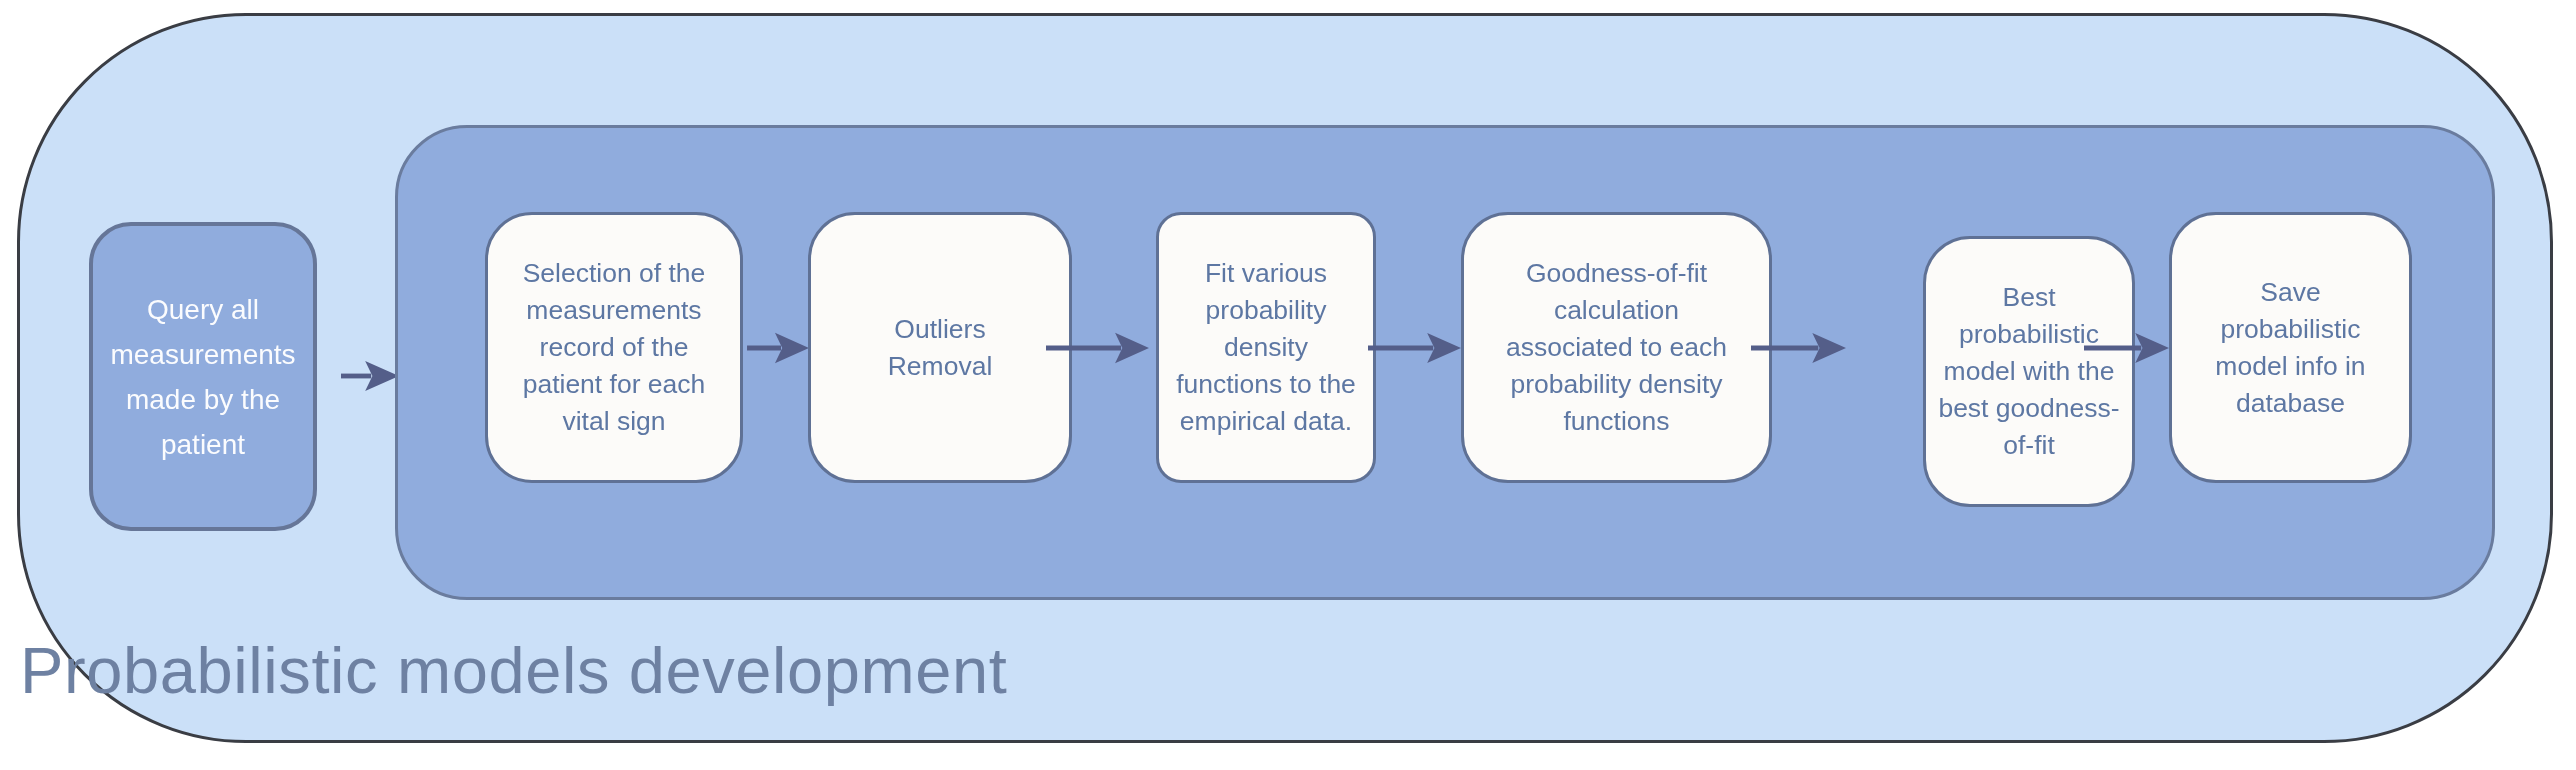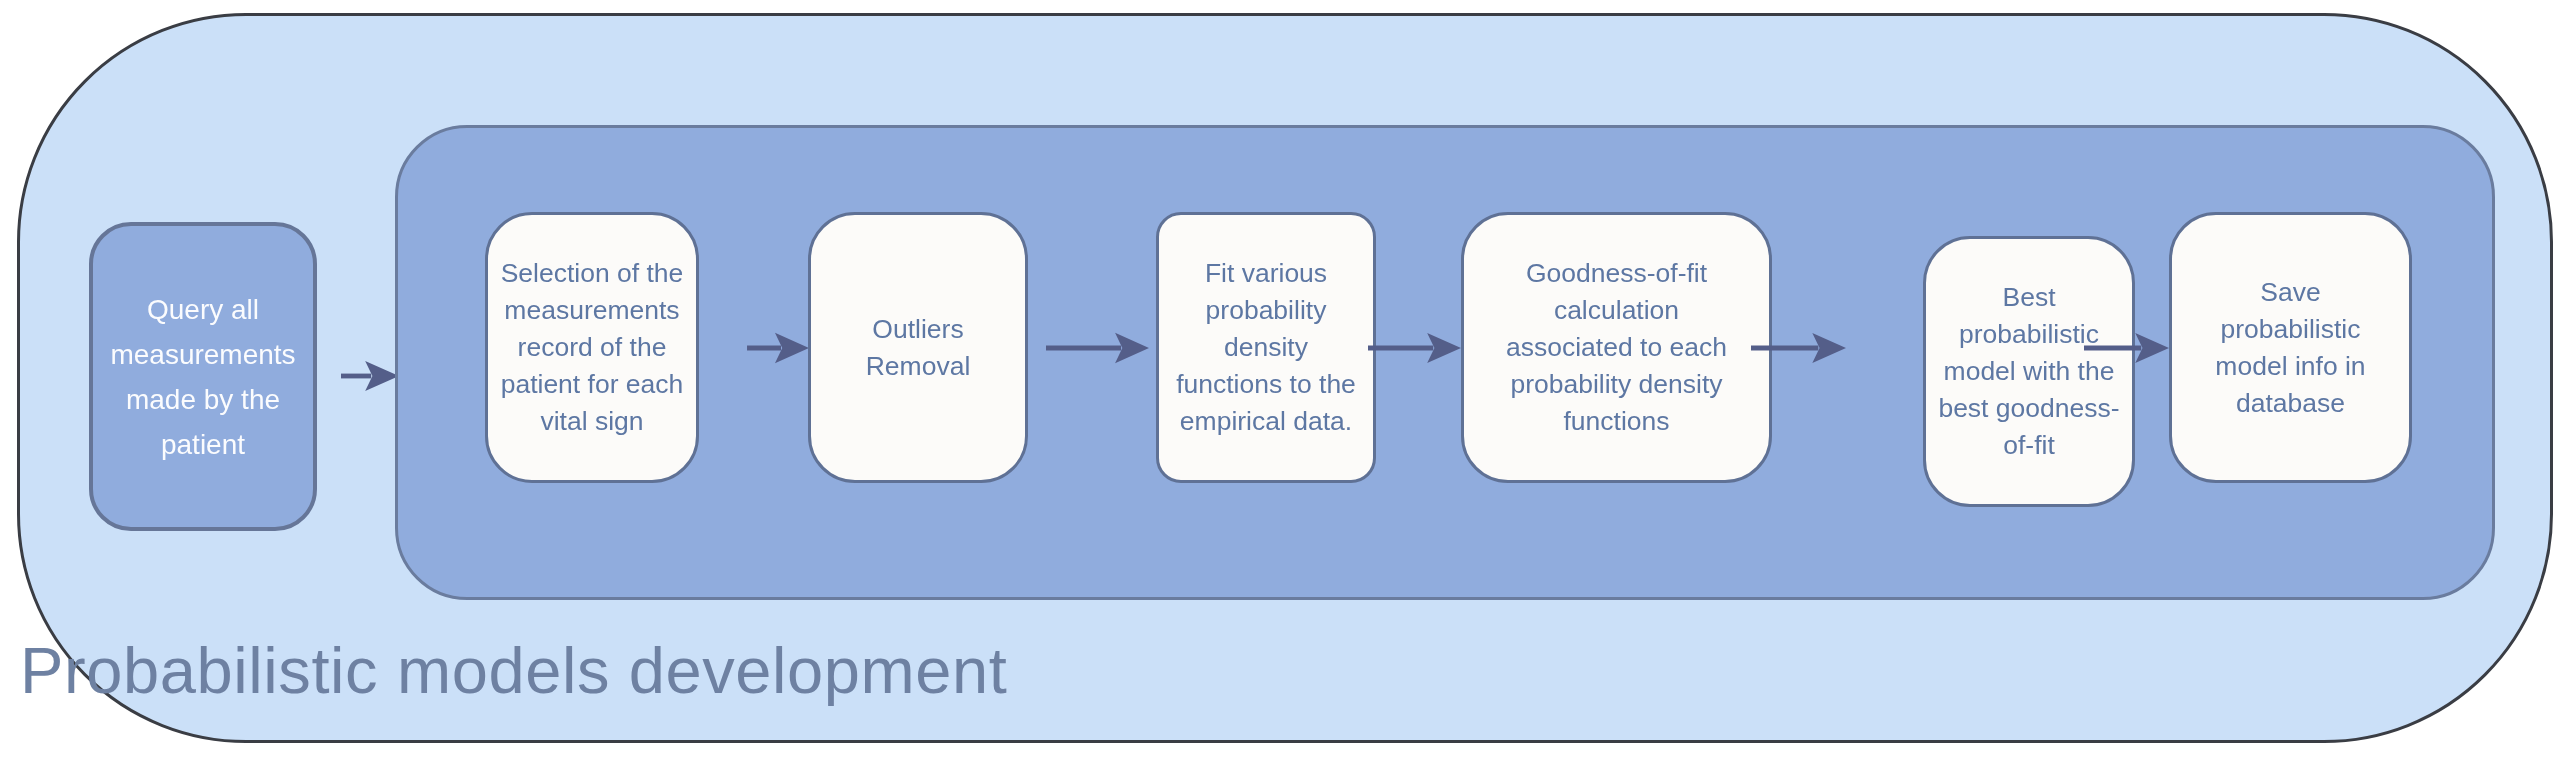--- a/index.html
+++ b/index.html
@@ -71,7 +71,7 @@
     line-height:37px;
     padding:6px 11px;
   }
-  .step-1{left:87px;width:214px;}
+  .step-1{left:87px;width:258px;}
   .step-2{left:410px;width:220px;}
   .step-3{left:758px;width:220px;border-radius:25px;}
   .step-4{left:1063px;width:311px;}

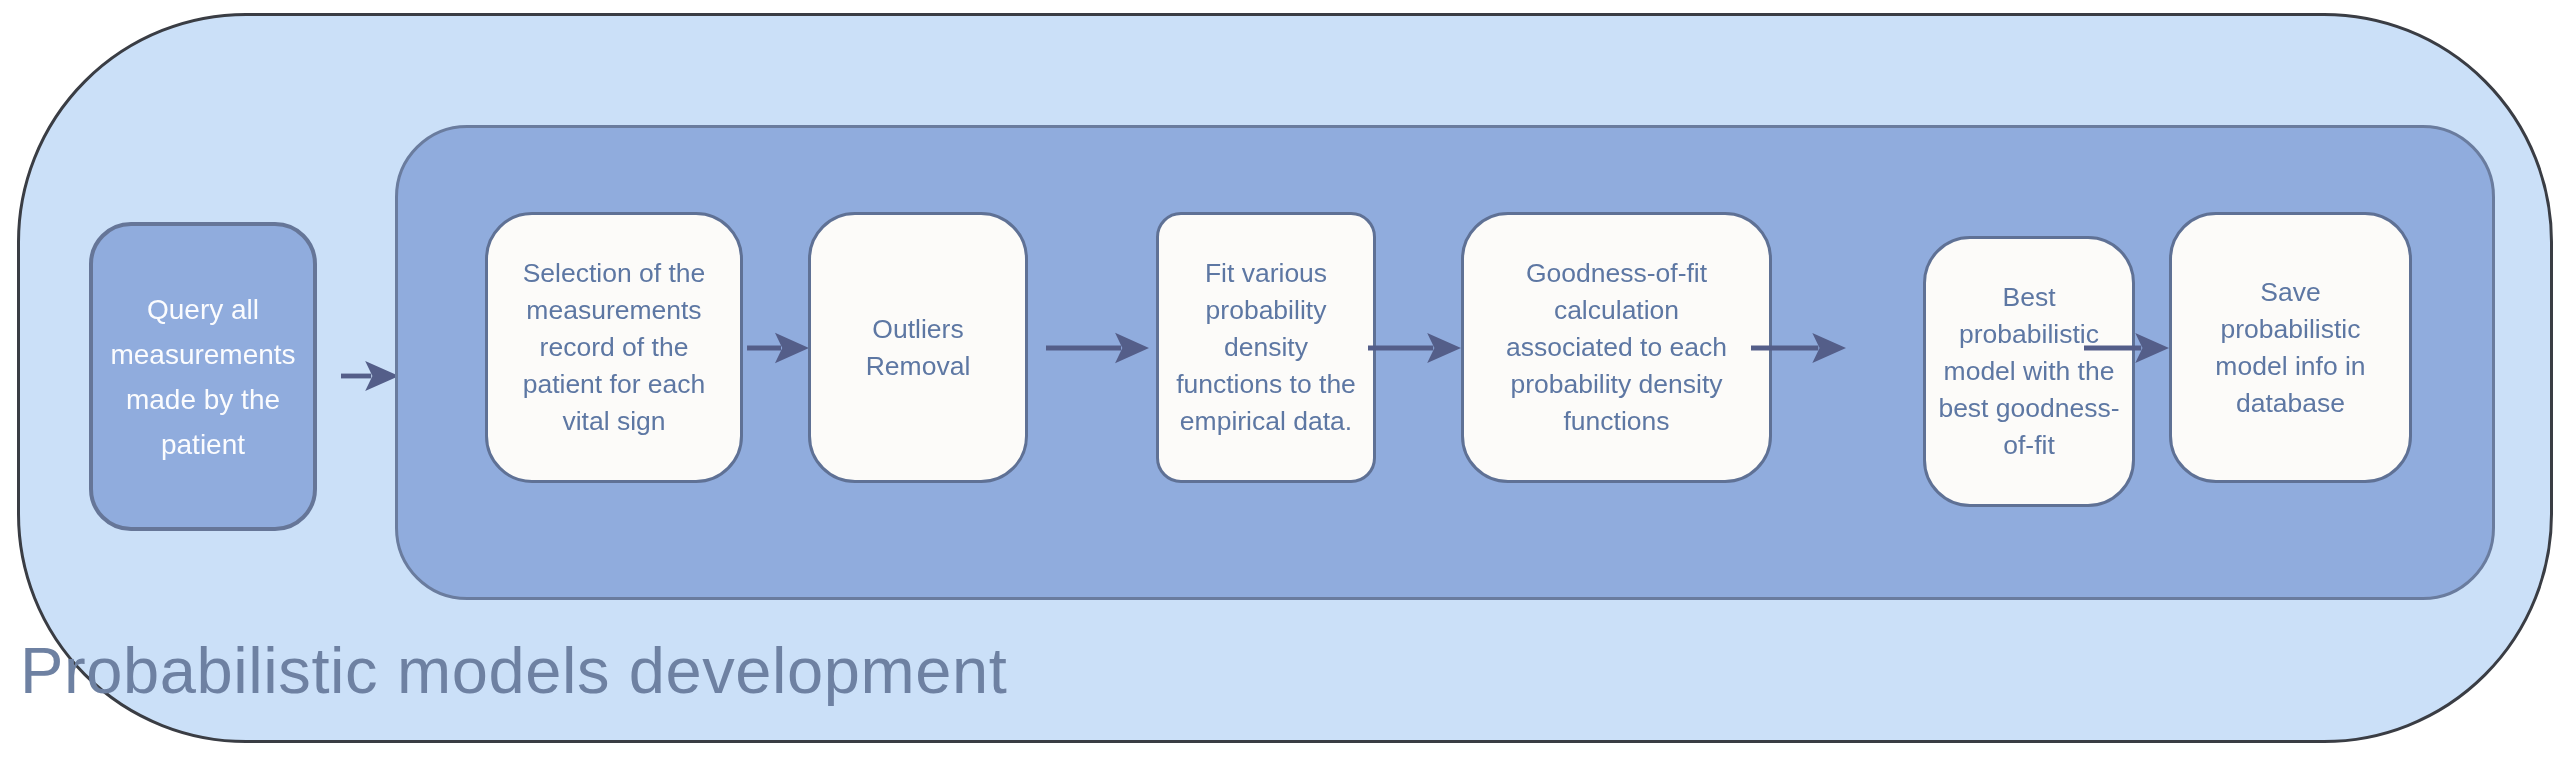--- a/index.html
+++ b/index.html
@@ -72,7 +72,7 @@
     padding:6px 11px;
   }
   .step-1{left:87px;width:258px;}
-  .step-2{left:410px;width:220px;}
+  .step-2{left:410px;width:264px;}
   .step-3{left:758px;width:220px;border-radius:25px;}
   .step-4{left:1063px;width:311px;}
   .step-5{left:1525px;width:212px;margin-top:24px;}

